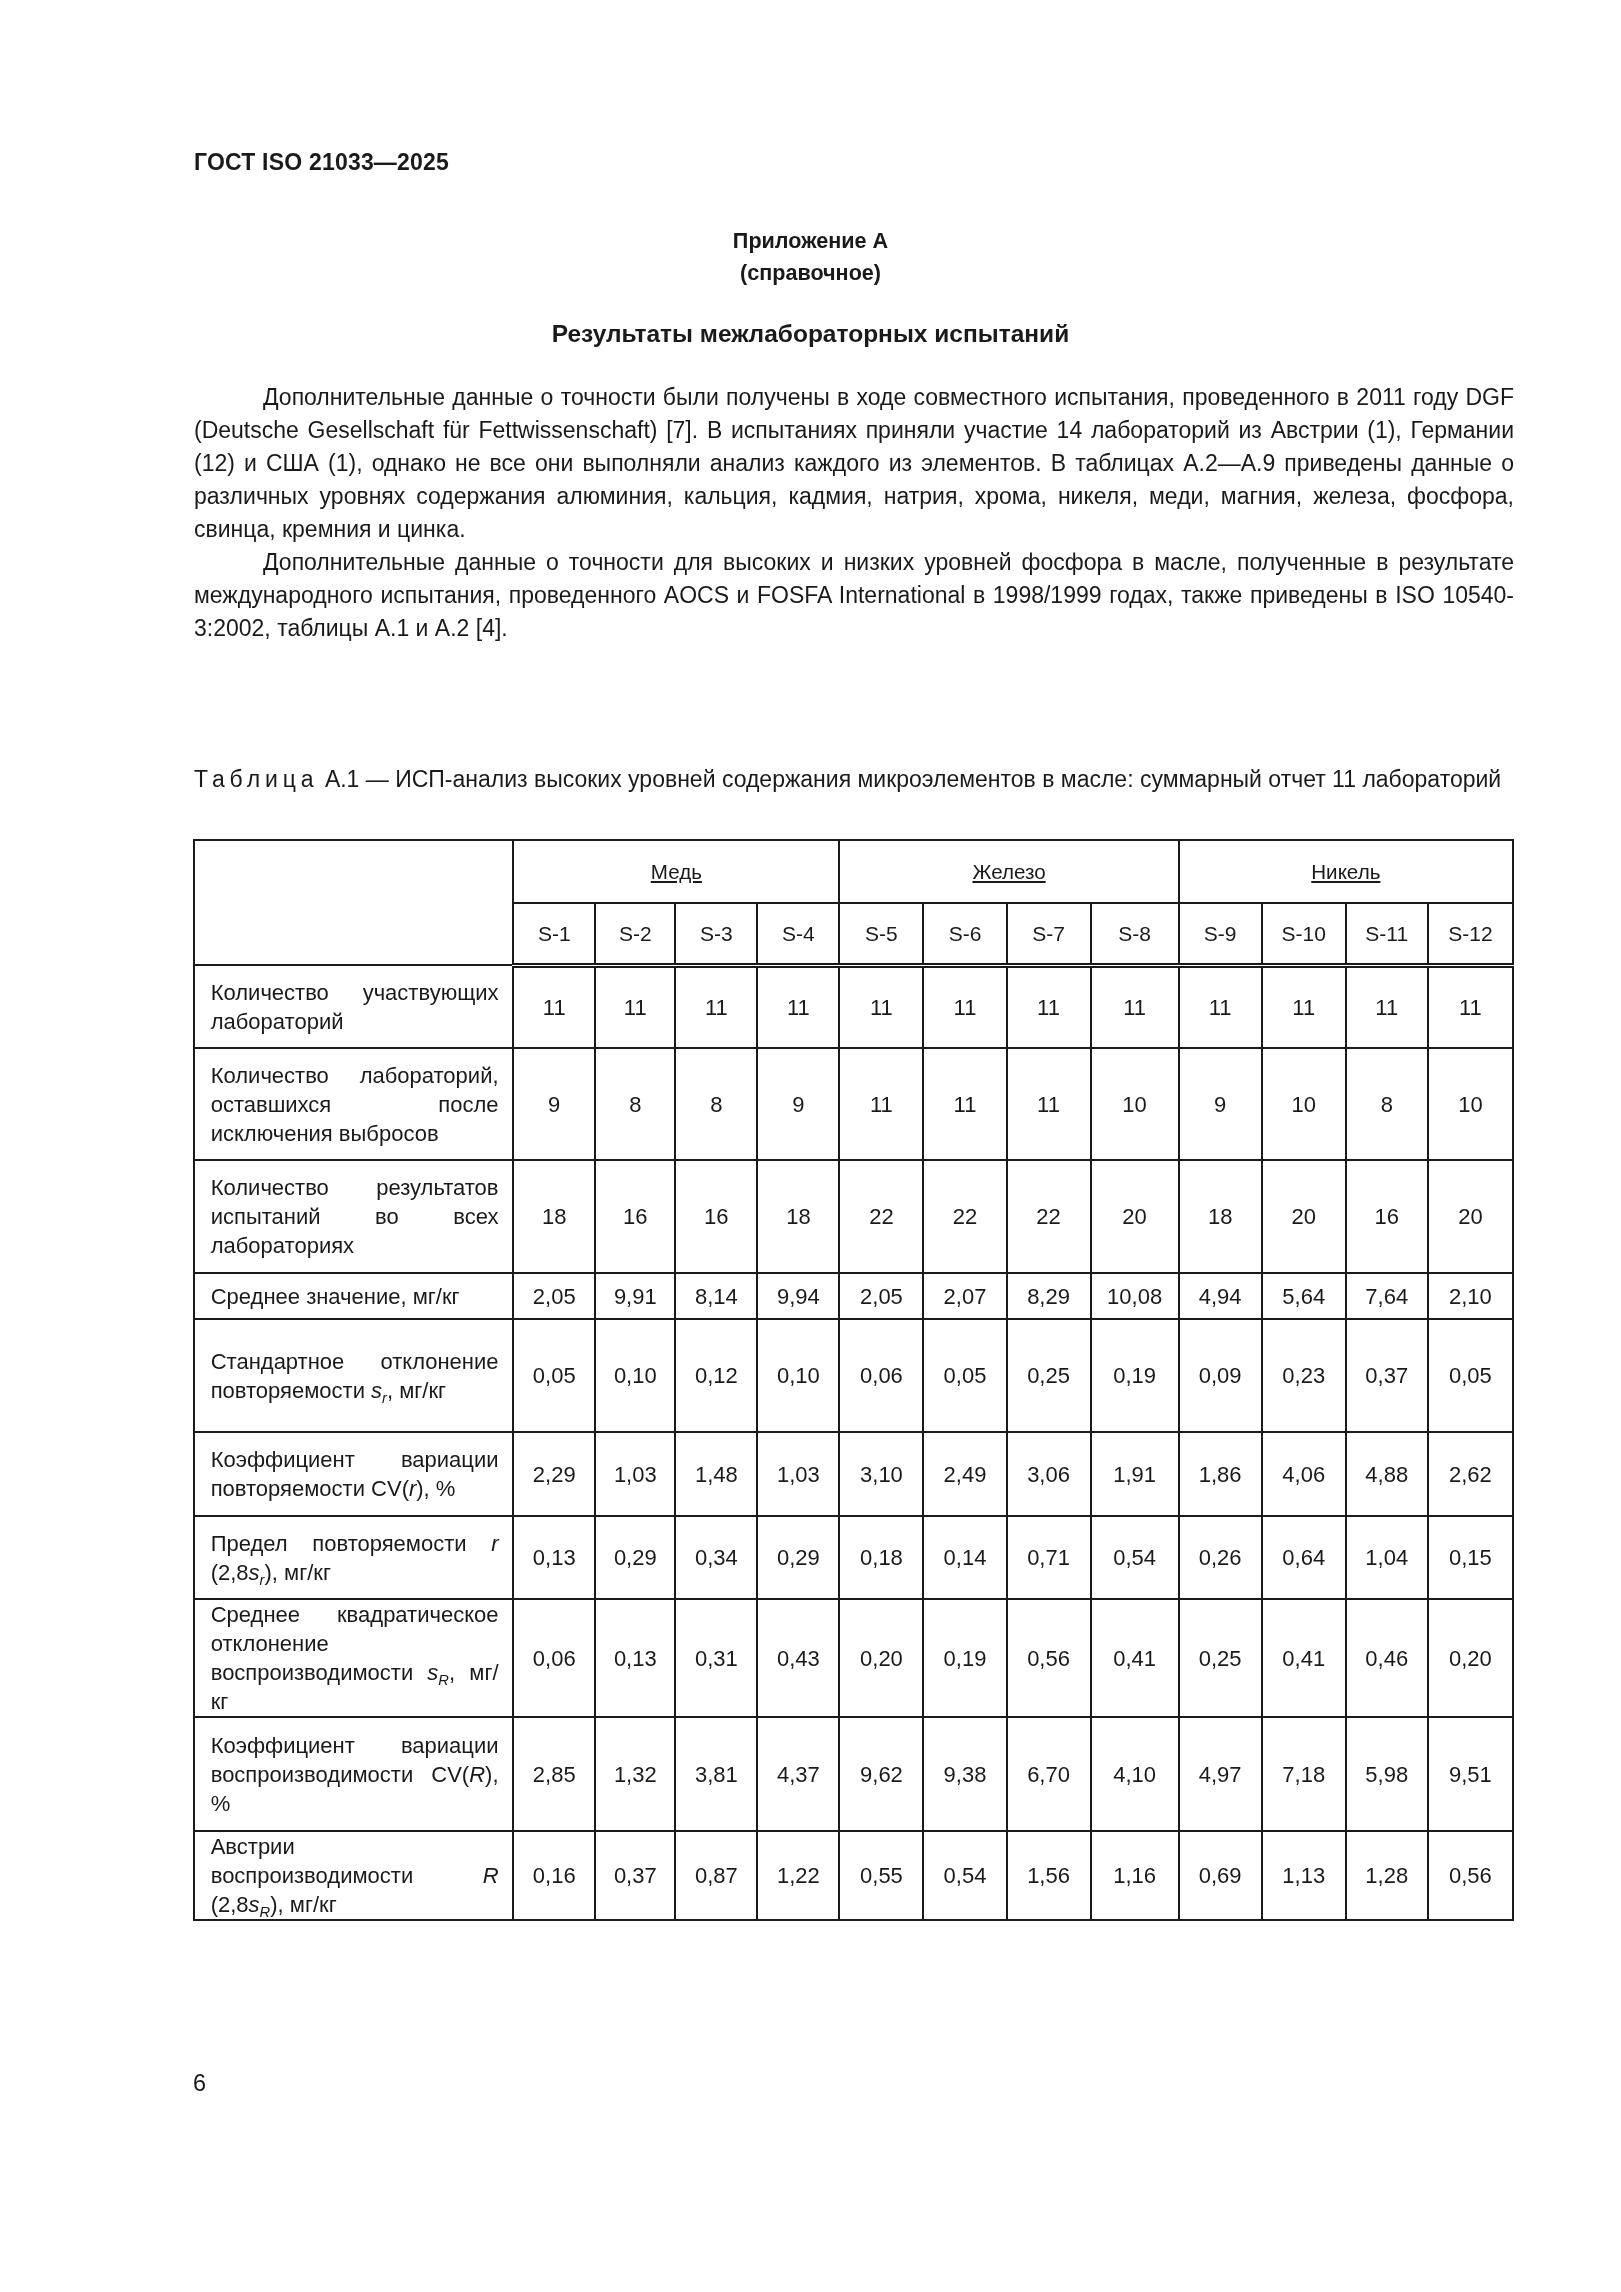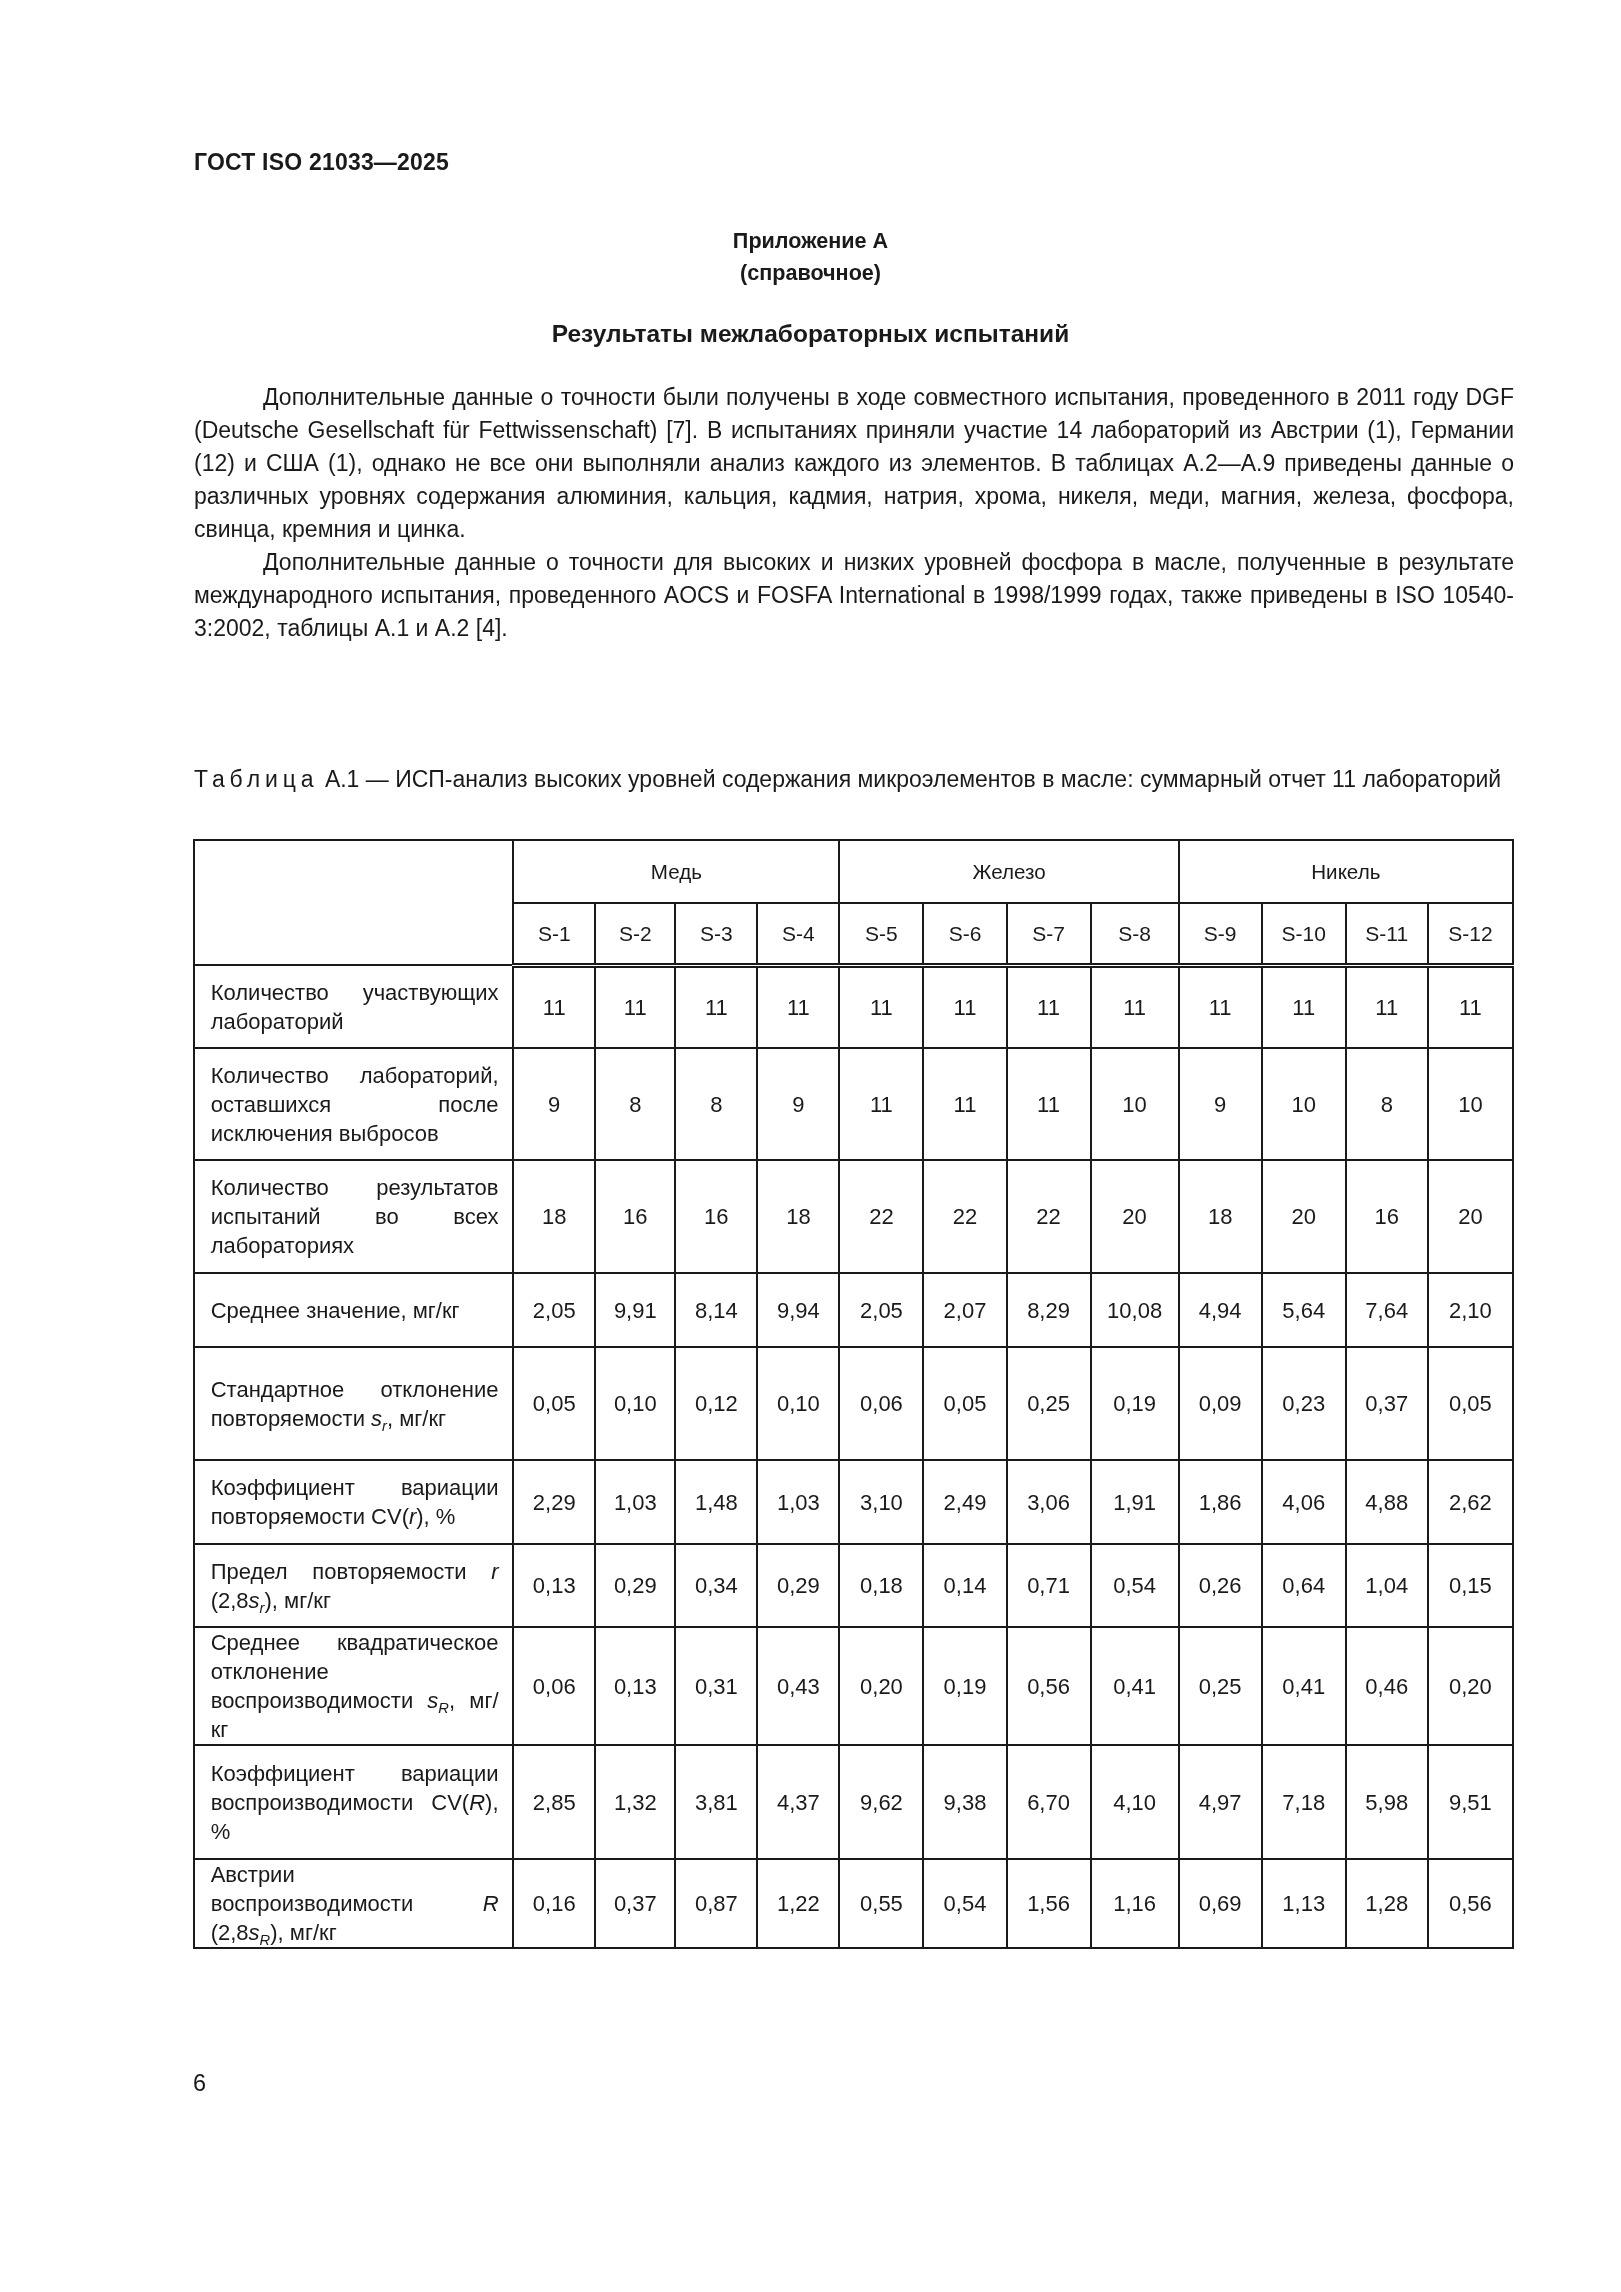--- a/index.html
+++ b/index.html
@@ -17,7 +17,7 @@
   #tbl td { border:2.5px solid #1a1a1a; text-align:center; vertical-align:middle; padding:0; line-height:29px; }
   #tbl td.lbl { text-align:justify; text-align-last:left; padding:0 13.7px 0 15.7px; }
   #tbl tr.sub td { border-bottom:5.9px double #1a1a1a; }
-  #tbl td.grp { font-size:20.6px; }
+  #tbl td.grp { font-size:20.6px;text-decoration:underline; }
   #tbl td.sc { font-size:21px; }
   #page-num { left:193px; top:2070px; font-size:23.5px; }
   i { font-style:italic; }

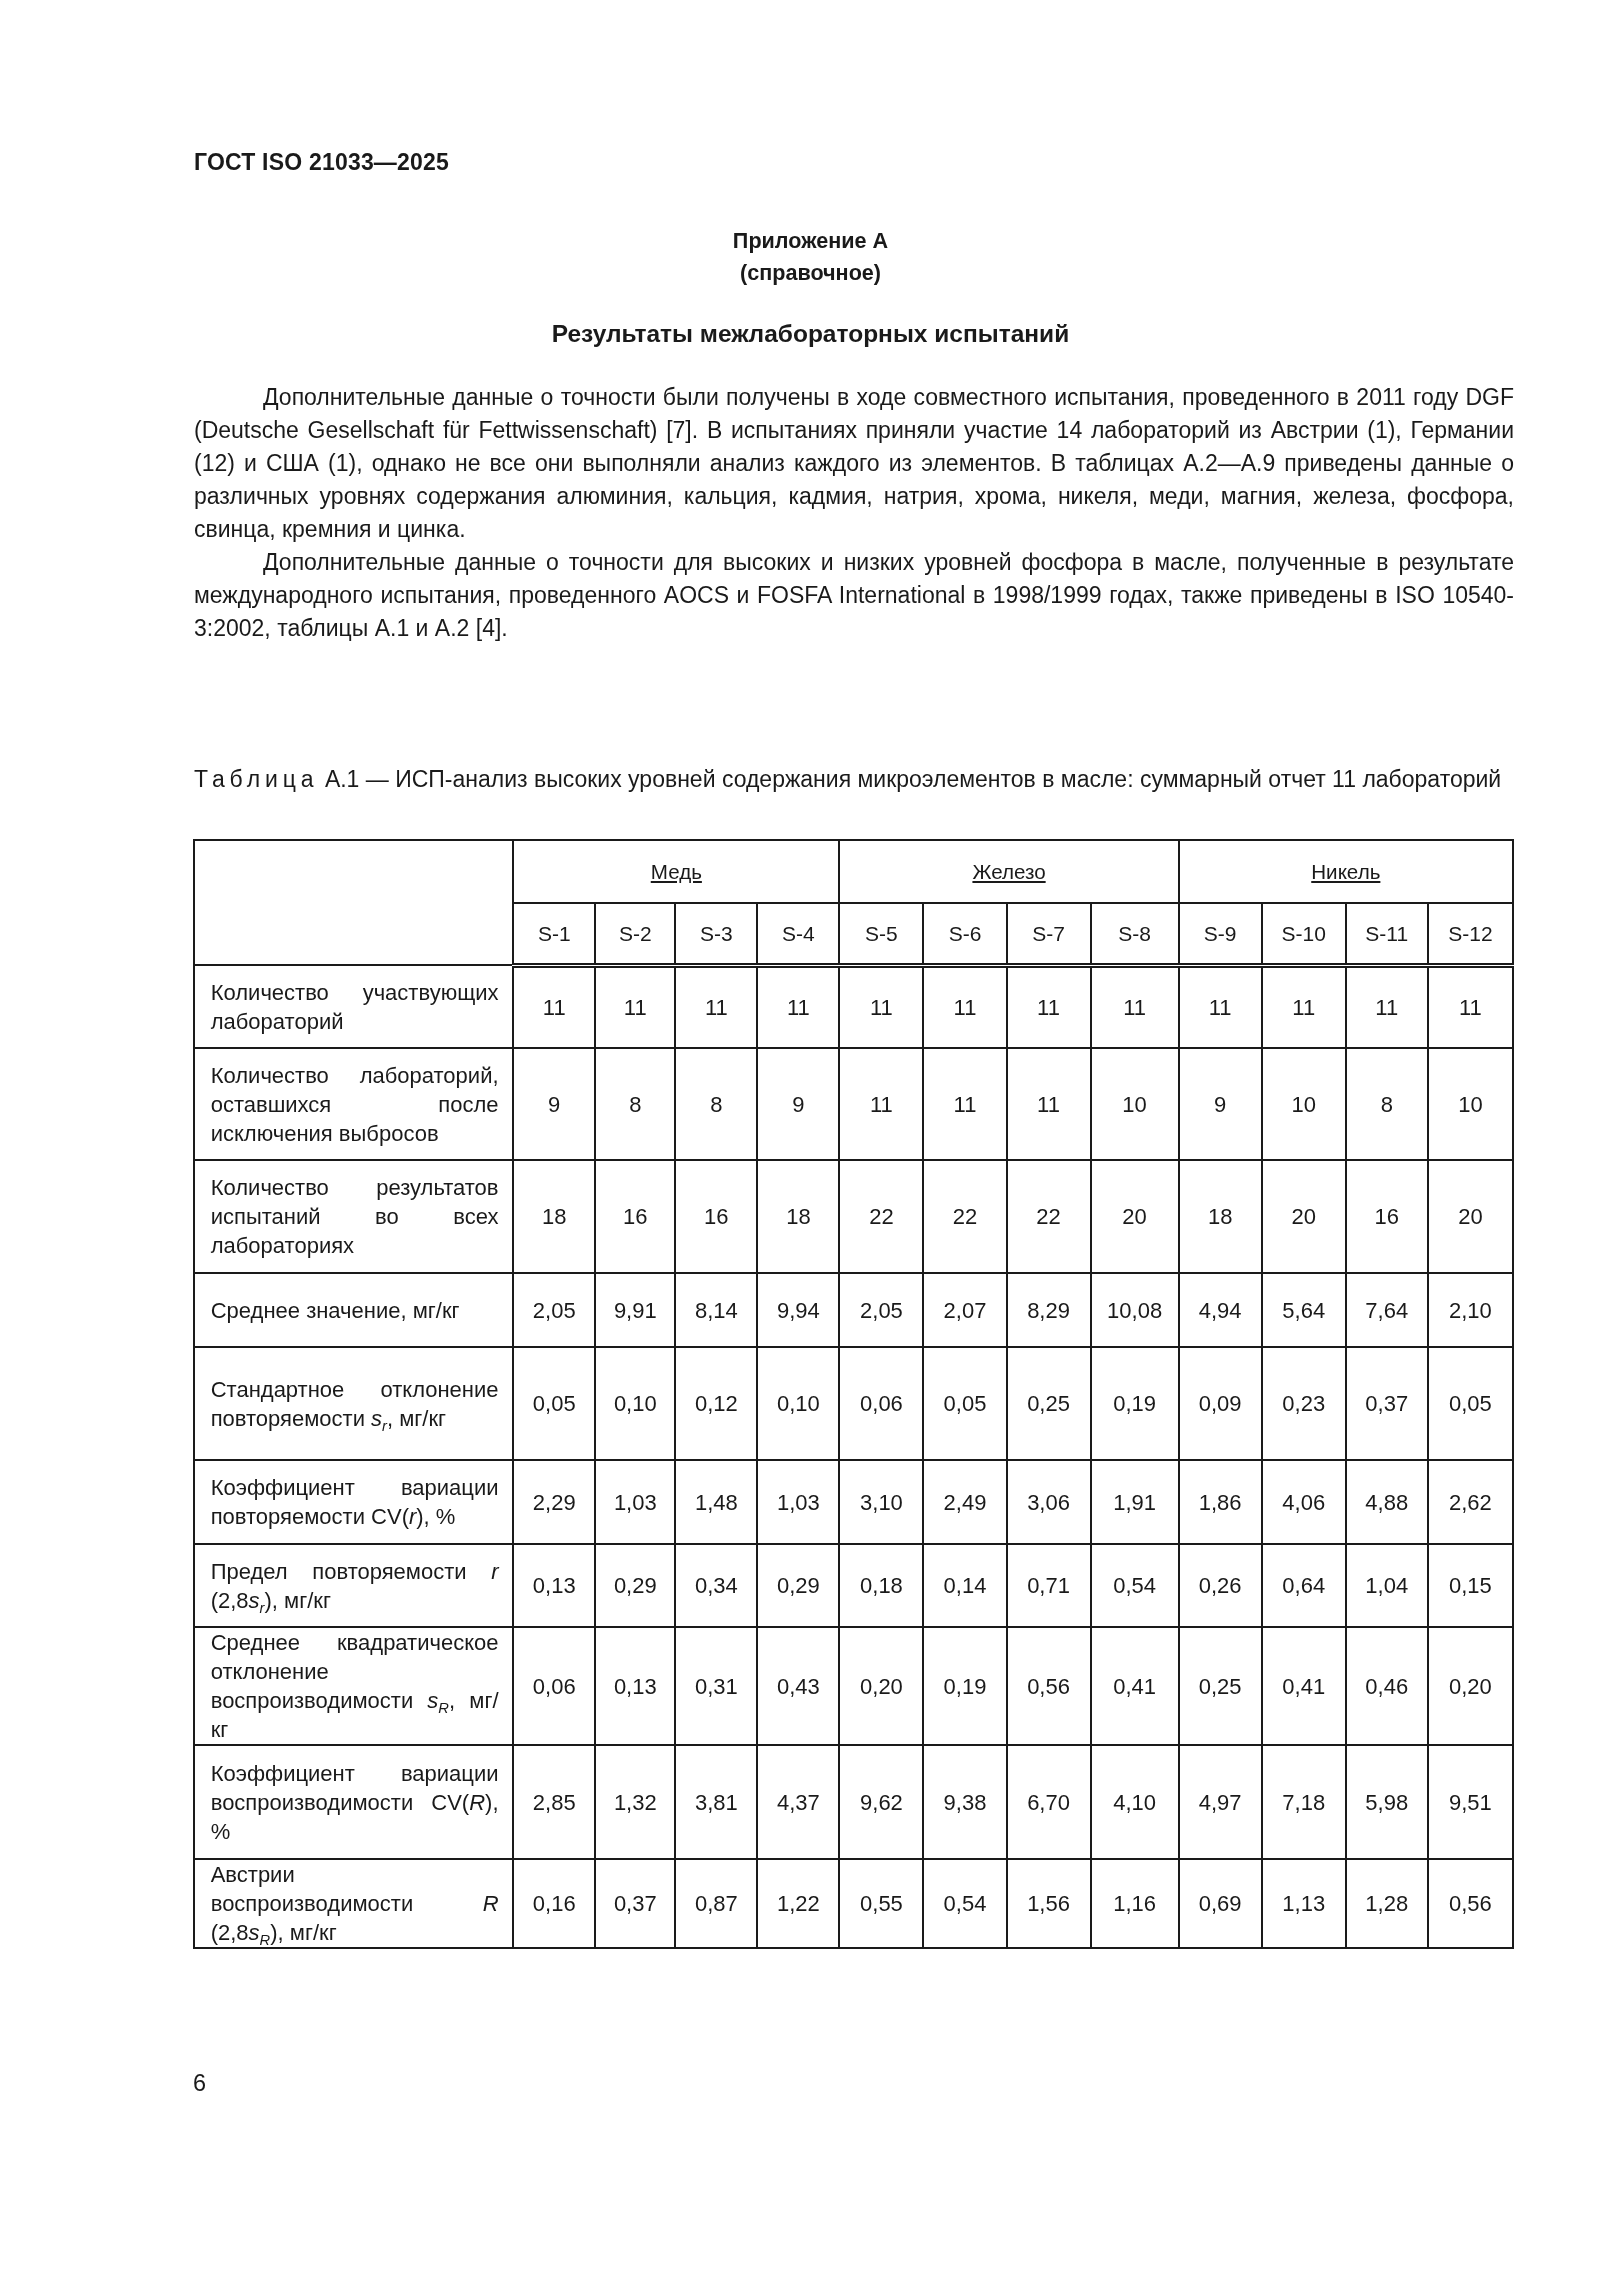--- a/index.html
+++ b/index.html
@@ -124,7 +124,7 @@
         <td>16</td>
         <td>20</td>
       </tr>
-      <tr style="height: 74px; padding-left: 11px;">
+      <tr style="height: 46px; padding-left: 11px;">
         <td class="lbl"><span>Среднее значение, мг/кг</span></td>
         <td>2,05</td>
         <td>9,91</td>

